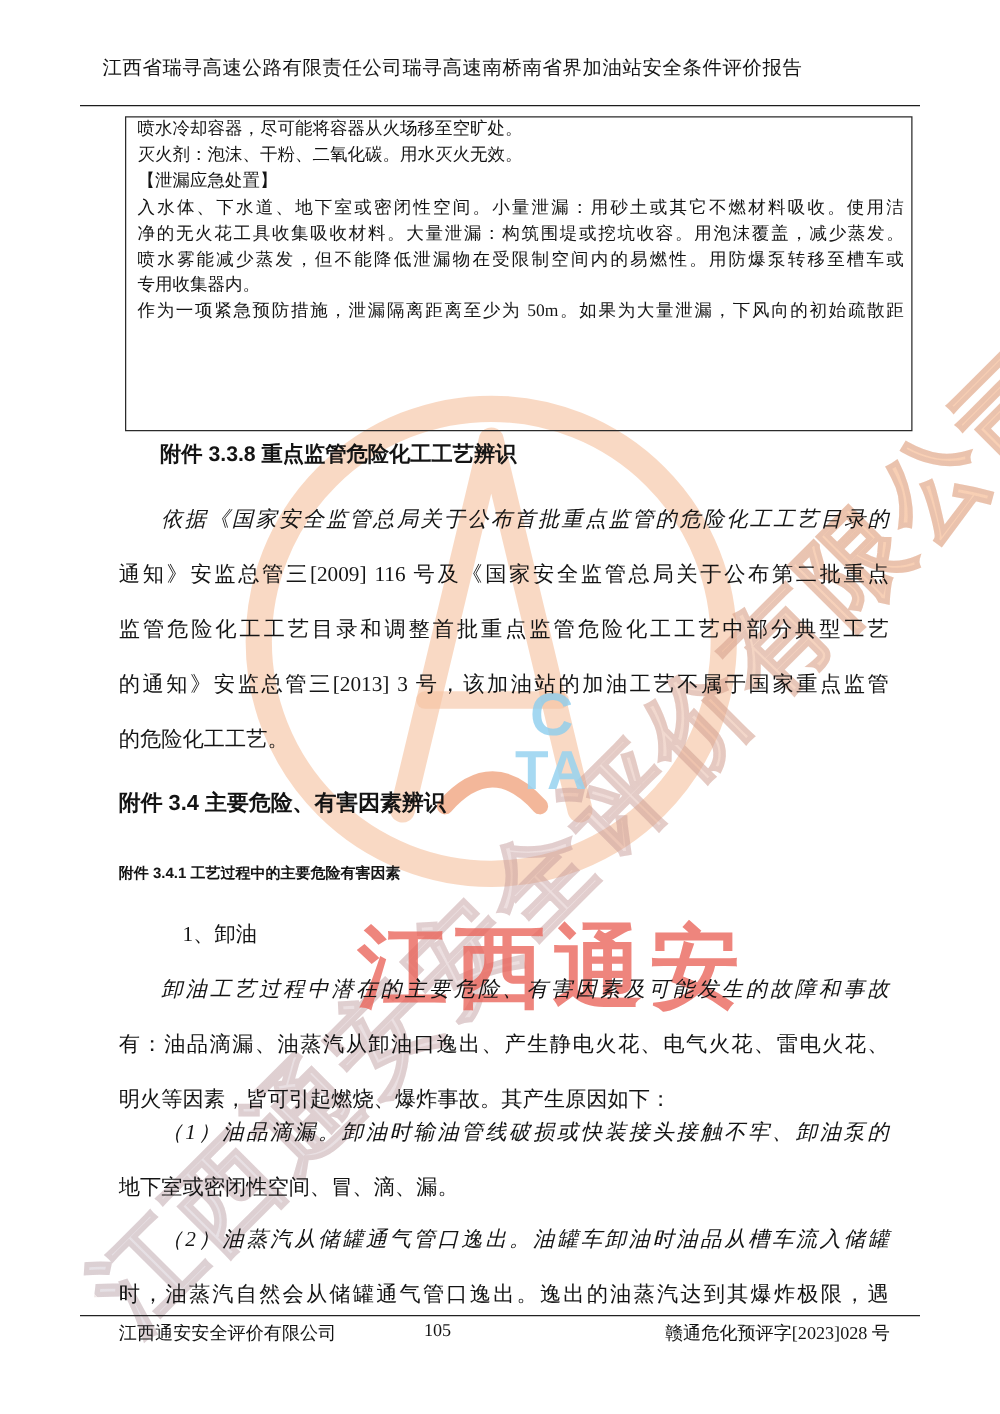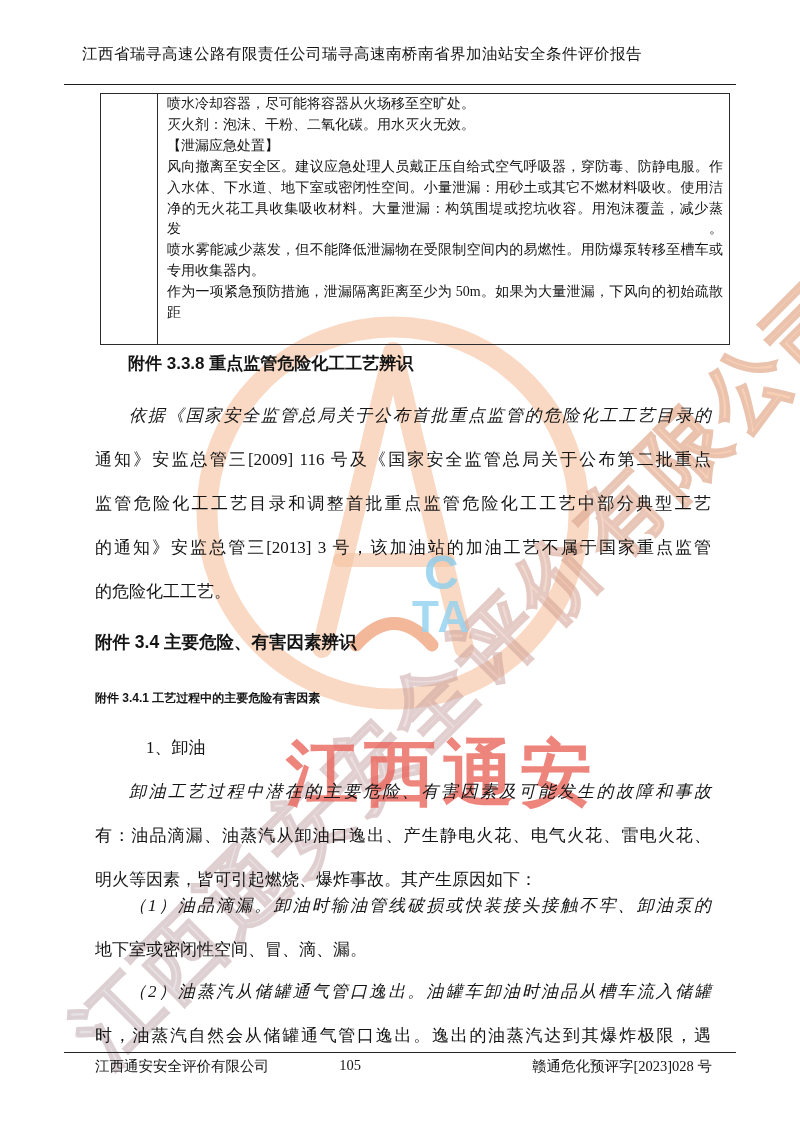--- a/index.html
+++ b/index.html
@@ -48,7 +48,7 @@
   
   .msds-table {
     top:93px; left:100px; width:630px; height:252px;
-    border:1.6px solid #2b2b2b; display:flex; z-index:1; background:transparent;
+    border:1.6px solid #2b2b2b; display:flex; z-index:1; background:transparent;flex-direction:column;
   }
   .msds-col-label { width:57px; border-right:1.3px solid #2b2b2b; }
   .msds-col-body { flex:1; padding:0 6px 0 9px; overflow:hidden; }

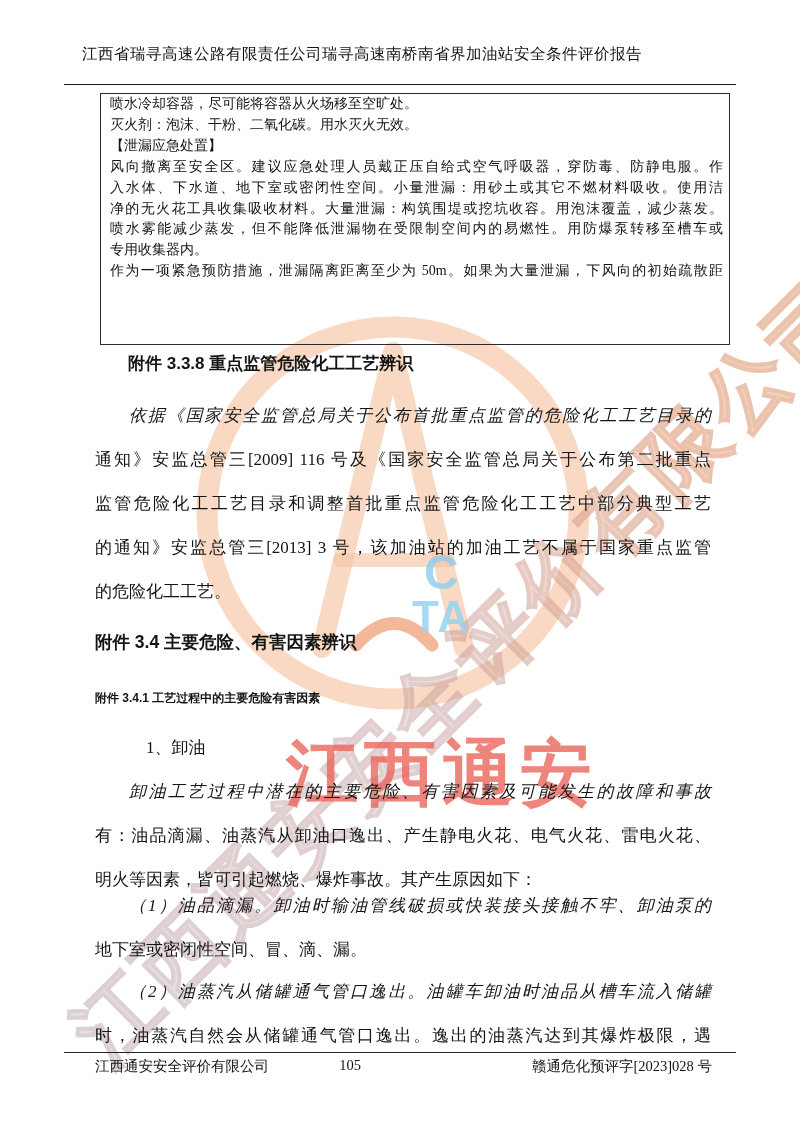--- a/index.html
+++ b/index.html
@@ -102,7 +102,6 @@
     <div class="t-line">喷水冷却容器，尽可能将容器从火场移至空旷处。</div>
     <div class="t-line">灭火剂：泡沫、干粉、二氧化碳。用水灭火无效。</div>
     <div class="t-line">【泄漏应急处置】</div>
-    <div class="t-line j">风向撤离至安全区。建议应急处理人员戴正压自给式空气呼吸器，穿防毒、防静电服。作</div>
     <div class="t-line j">入水体、下水道、地下室或密闭性空间。小量泄漏：用砂土或其它不燃材料吸收。使用洁</div>
     <div class="t-line j">净的无火花工具收集吸收材料。大量泄漏：构筑围堤或挖坑收容。用泡沫覆盖，减少蒸发。</div>
     <div class="t-line j">喷水雾能减少蒸发，但不能降低泄漏物在受限制空间内的易燃性。用防爆泵转移至槽车或</div>

